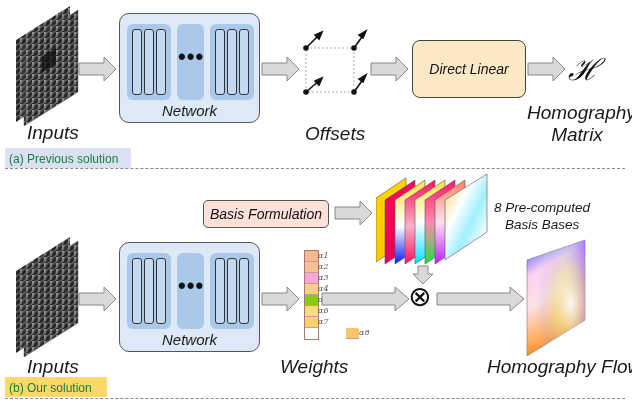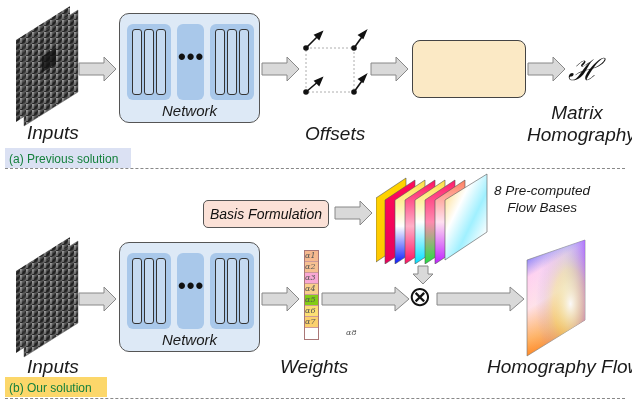--- a/index.html
+++ b/index.html
@@ -88,6 +88,7 @@
 </svg>
 
 <div class="abs box-dlt" style="left:412px;top:40px;width:114px;height:58px;">
+  <span>Direct Linear</span>
 </div>
 
 <svg class="abs" style="left:527px;top:56px;" width="40" height="26">

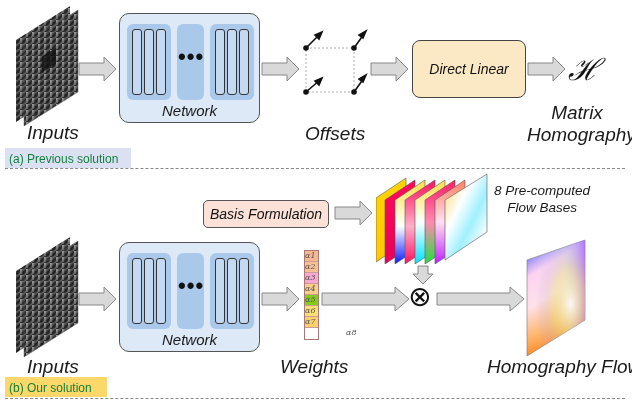--- a/index.html
+++ b/index.html
@@ -99,8 +99,8 @@
 <div class="abs lbl-it" style="left:27px;top:122px;">Inputs</div>
 <div class="abs lbl-it" style="left:305px;top:123px;">Offsets</div>
 <div class="abs lbl-it" style="left:527px;top:102px;width:100px;text-align:center;line-height:22px;">
+  <div>Homography</div>
   <div>Matrix</div>
-  <div>Homography</div>
 </div>
 
 <div class="abs section-tag" style="left:5px;top:148px;width:126px;height:20px;background:#dbe1f3;">(a) Previous solution</div>

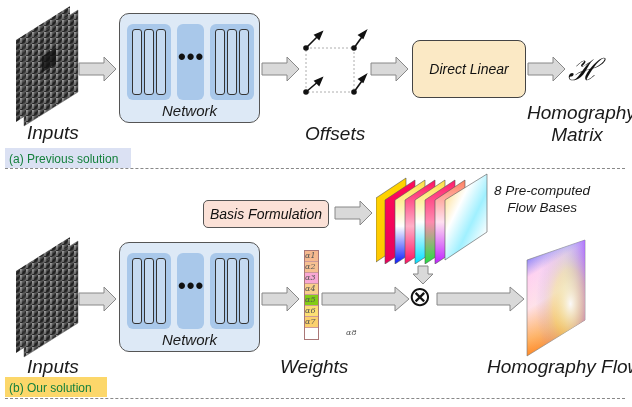--- a/index.html
+++ b/index.html
@@ -165,7 +165,7 @@
     <polygon points="69,28 111,2 111,60 69,88" fill="url(#fb8)"></polygon>
   </g>
 </svg>
-<div class="abs lbl-sm-it" style="left:494px;top:182px;line-height:17px;font-size:13.5px;">
+<div class="abs lbl-sm-it" style="left:494px;top:199px;line-height:17px;font-size:13.5px;">
   <div>8 Pre-computed</div>
   <div style="text-align:center;">Flow Bases</div>
 </div>

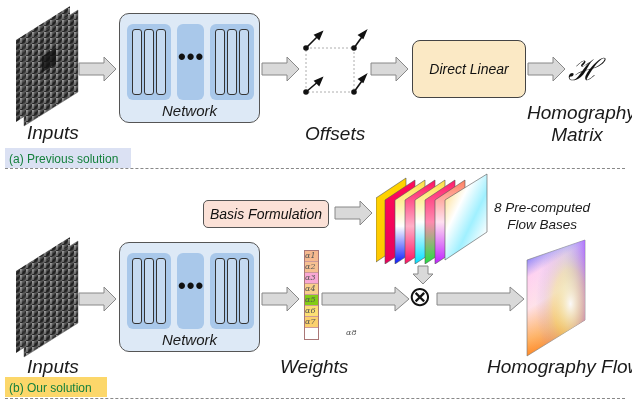--- a/index.html
+++ b/index.html
@@ -167,7 +167,7 @@
 </svg>
 <div class="abs lbl-sm-it" style="left:494px;top:199px;line-height:17px;font-size:13.5px;">
   <div>8 Pre-computed</div>
-  <div style="text-align:center;">Flow Bases</div>
+  <div style="text-align:center;">Basis Bases</div>
 </div>
 
 <svg class="abs" style="left:412px;top:265px;" width="22" height="20">

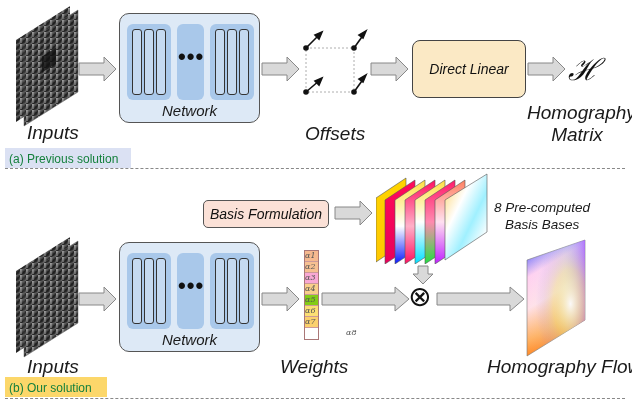--- a/index.html
+++ b/index.html
@@ -16,7 +16,7 @@
   .box-dlt { background:#fbe9c5; border:1.5px solid #444; border-radius:8px; box-sizing:border-box; display:flex; flex-direction:column; align-items:center; justify-content:center; text-align:center; font-style:italic; font-size:14px; line-height:18px; color:#111; }
   .box-basis { background:#fbe1d7; border:1.5px solid #555; border-radius:5px; box-sizing:border-box; display:flex; align-items:center; justify-content:center; font-style:italic; font-size:14px; color:#111; }
   .weights { border:1px solid #a77; box-sizing:border-box; }
-  .wcell { height:11px; font-size:8px; font-family:"DejaVu Serif", serif; font-style:italic; color:#555; border-bottom:1px solid #c99; box-sizing:border-box; padding-left:0; line-height:10px; }
+  .wcell { height:11px; font-size:8px; font-family:"DejaVu Serif", serif; font-style:italic; color:#555; border-bottom:1px solid #c99; box-sizing:border-box; padding-left:13px; line-height:10px; }
 </style>
 </head>
 <body>

